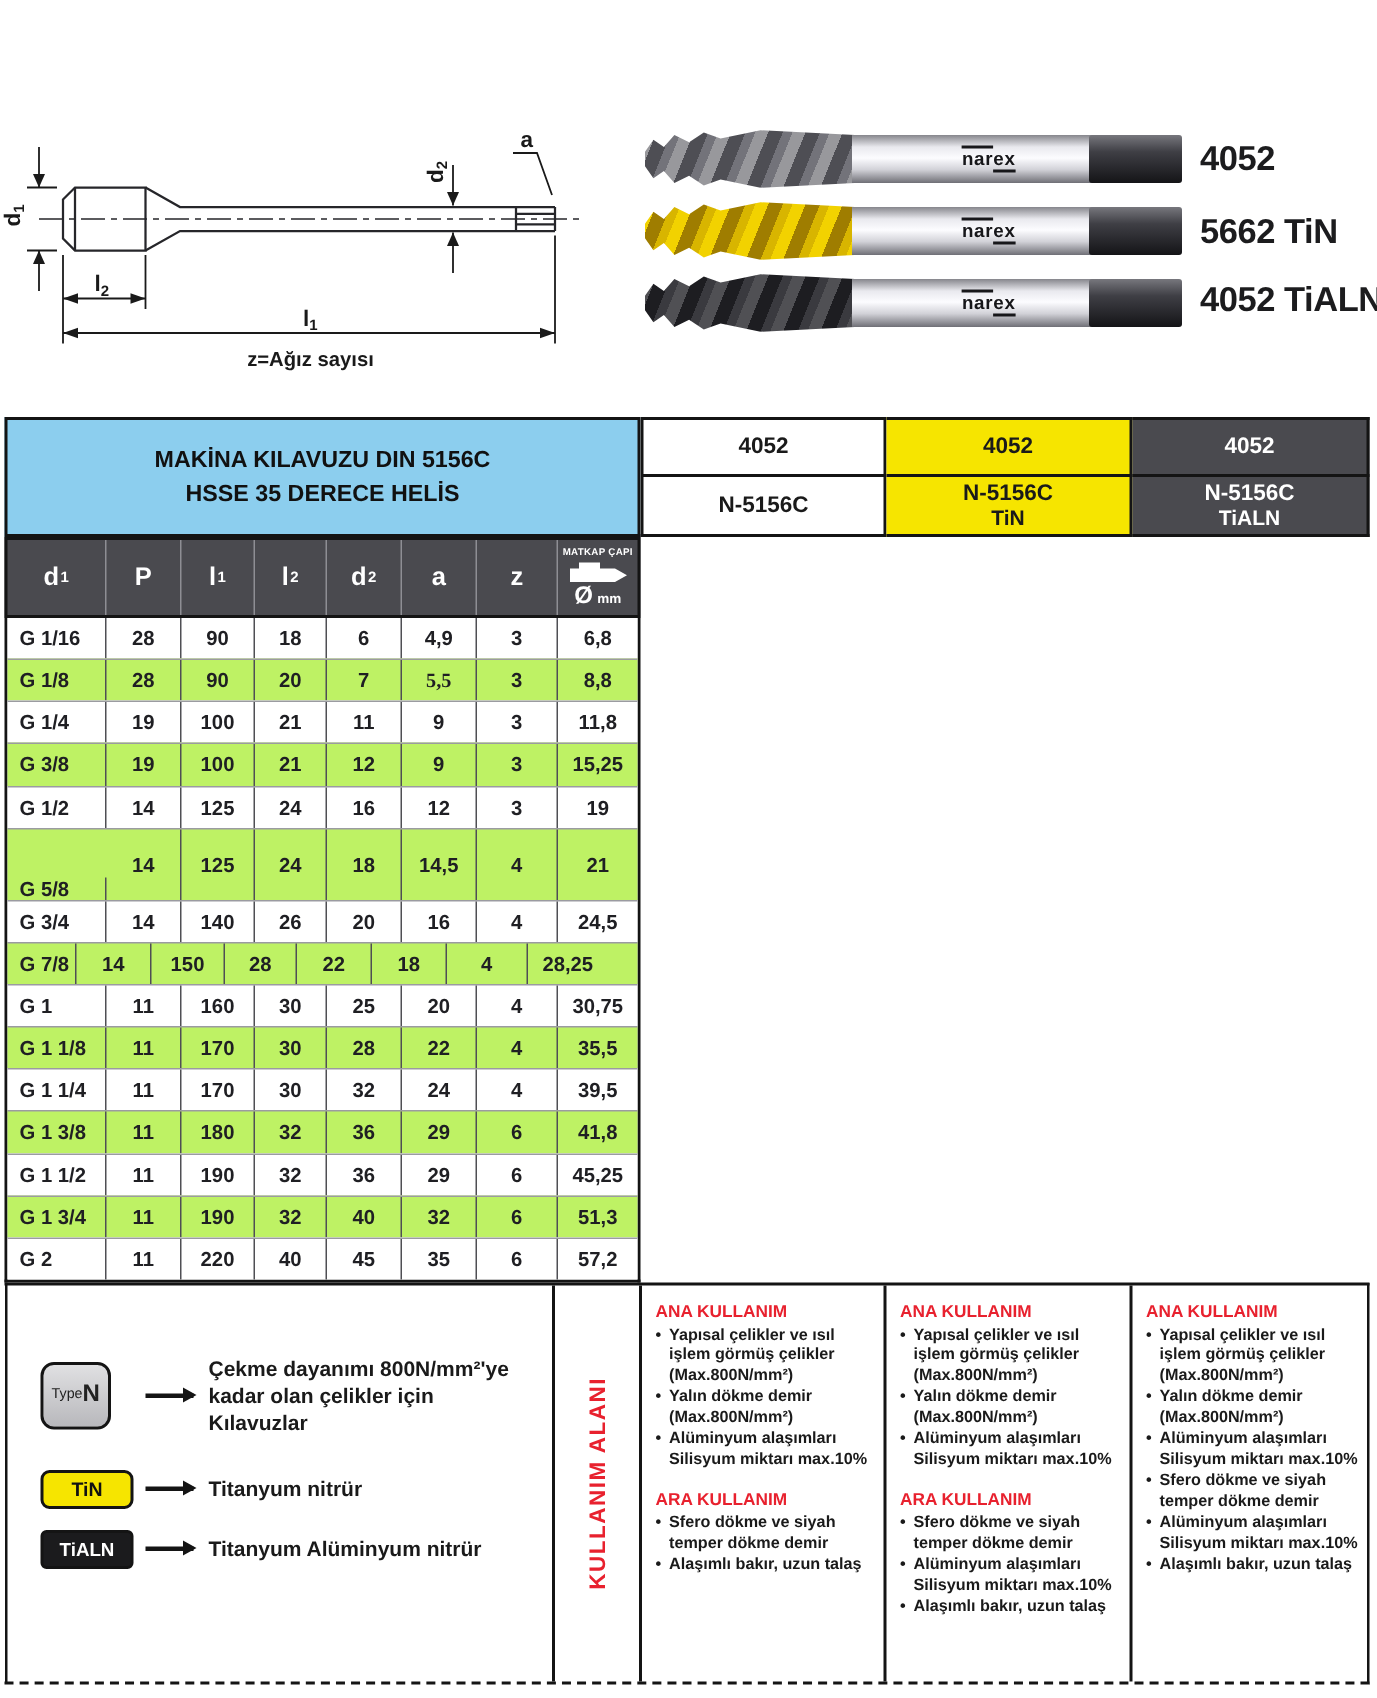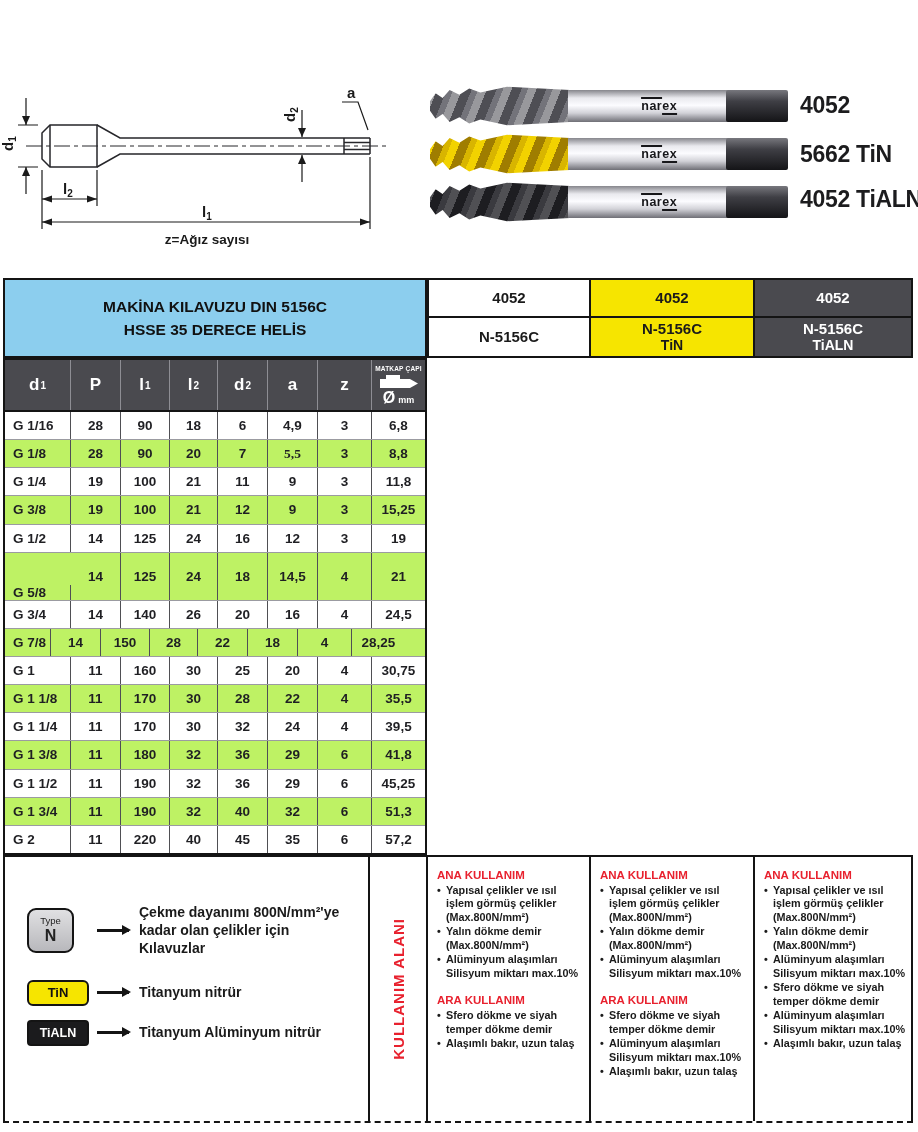--- a/index.html
+++ b/index.html
@@ -72,7 +72,7 @@
   .legend-row.first{margin-bottom:22px;}
   .badge-wrap{width:66px;display:flex;justify-content:flex-start;}
   .badge{box-sizing:border-box;border:2px solid #141414;font-weight:bold;text-align:center;
-    display:flex;flex-direction:column;align-items:center;justify-content:center;}
+    display:flex;flex-direction:row;align-items:center;justify-content:center;}
   .badge.type-n{width:47px;height:45px;border-radius:9px;background:linear-gradient(#e0e0e2,#b8b8bc);color:#222;}
   .badge .b-top{font-size:9.5px;font-weight:normal;line-height:1.1;}
   .badge .b-main{font-size:16px;line-height:1.1;}

